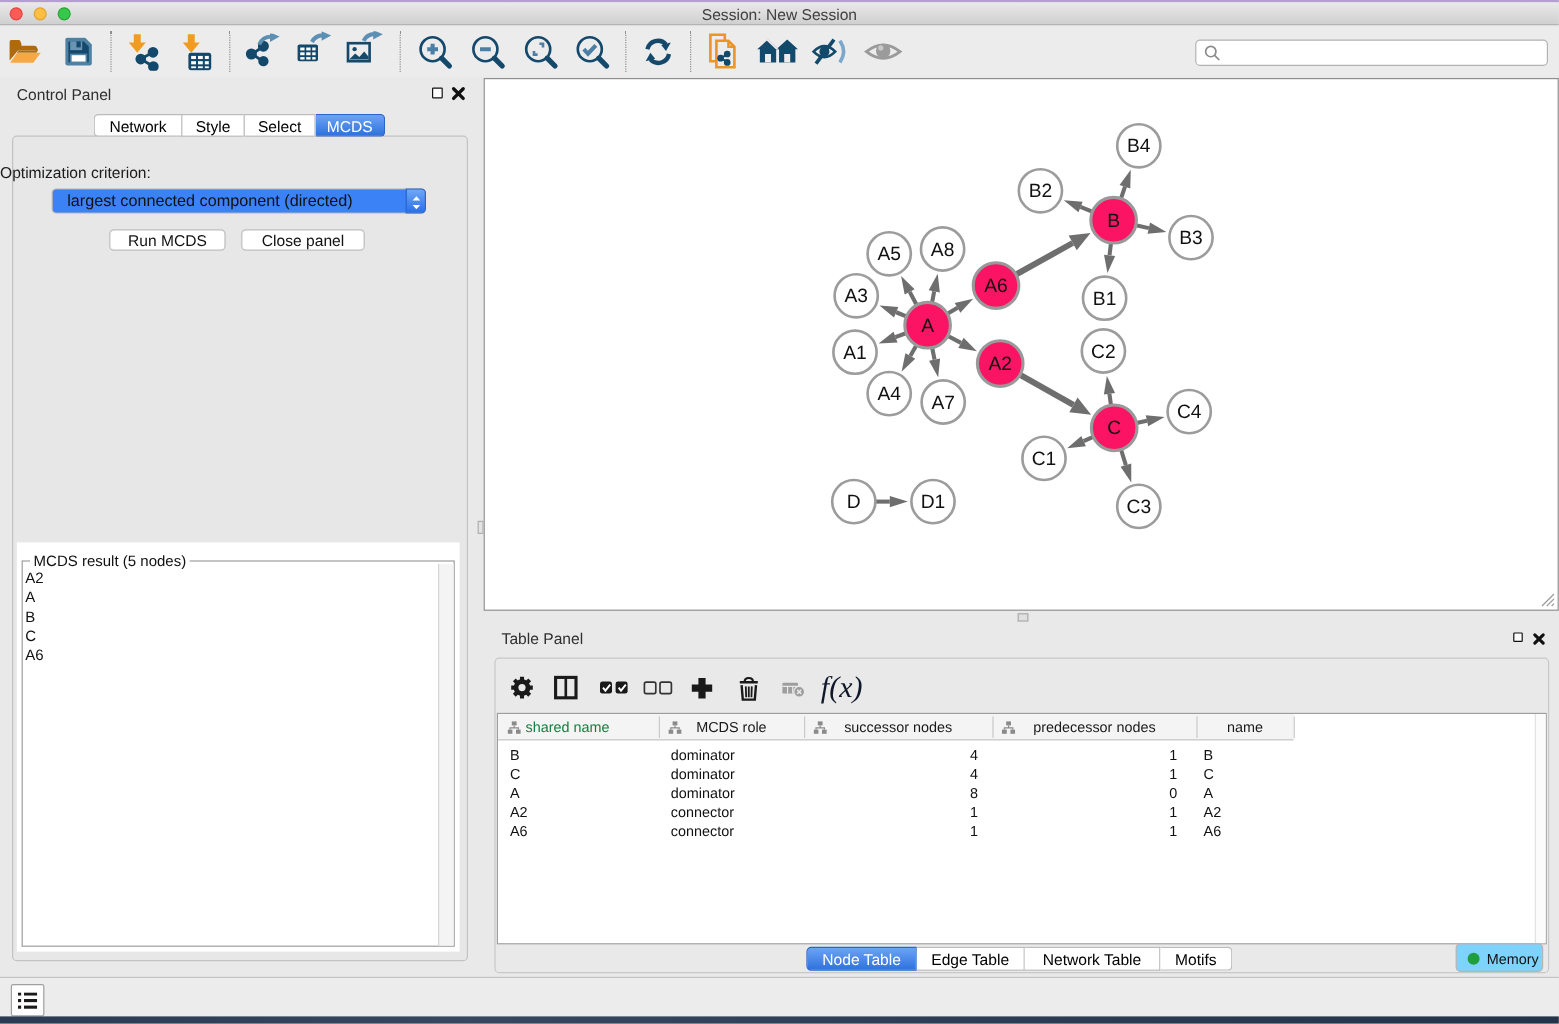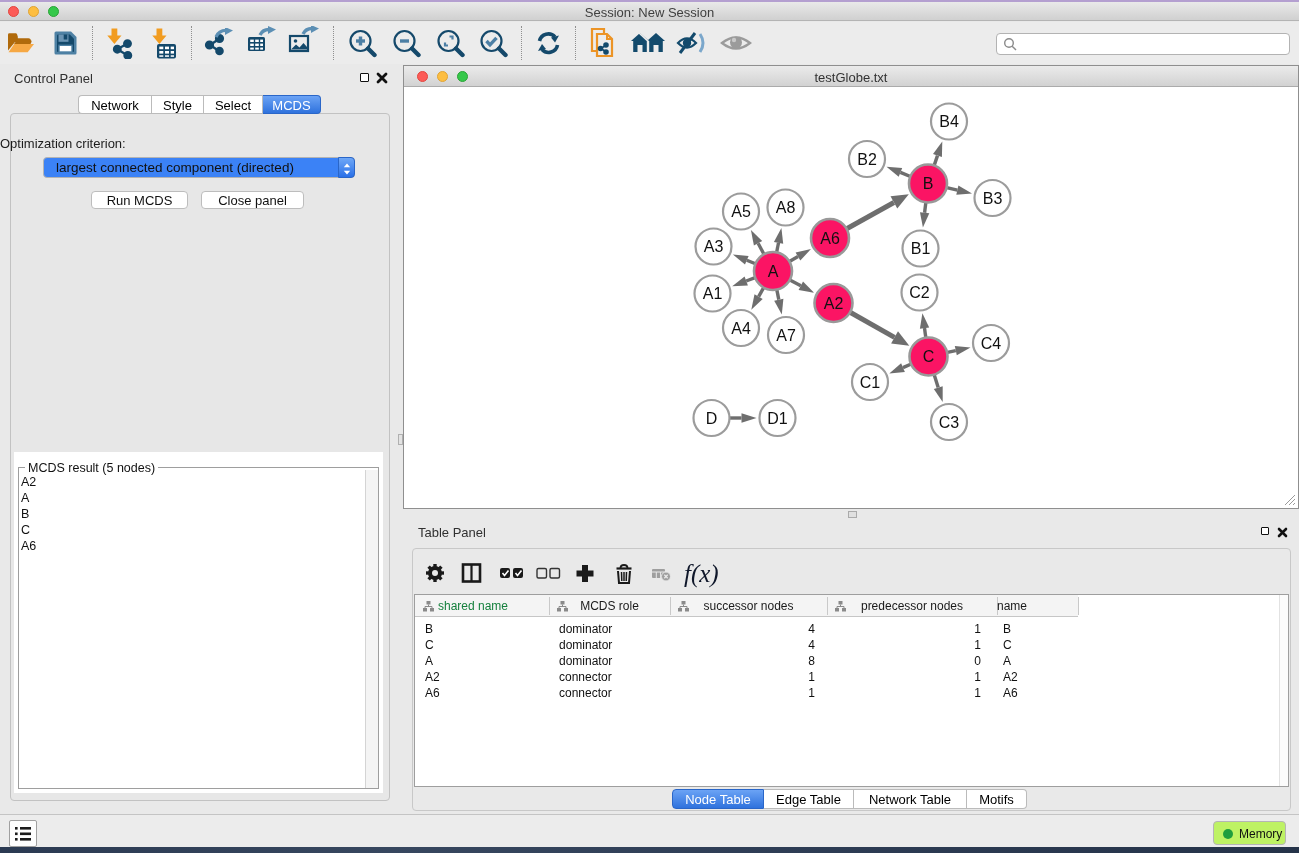--- a/index.html
+++ b/index.html
@@ -216,12 +216,6 @@
 <div class="abs" style="left:848px;top:511px;width:9px;height:7px;background:#e0e0e0;border:1px solid #aaa"></div>
 
 <div class="abs" style="left:403px;top:65px;width:896px;height:444px;background:#fff;border:1px solid #8f8f8f">
- <div style="position:absolute;left:0;top:0;width:100%;height:21px;background:linear-gradient(#ebebeb,#d2d2d2);border-bottom:1px solid #ababab">
-  <div class="tl" style="left:13px;top:5px;background:#fc5b57;border:0.5px solid #e2463f"></div>
-  <div class="tl" style="left:33px;top:5px;background:#fdbe41;border:0.5px solid #e0a434"></div>
-  <div class="tl" style="left:53px;top:5px;background:#35c84a;border:0.5px solid #2aa436"></div>
-  <div style="position:absolute;left:0;width:100%;top:4px;text-align:center;font-size:13px;color:#333">testGlobe.txt</div>
- </div>
  <svg style="position:absolute;left:0;top:22px" width="894" height="420" viewBox="0 0 894 420">
   <defs>
    <marker id="arrS" markerUnits="userSpaceOnUse" markerWidth="12" markerHeight="10" refX="10.5" refY="5" orient="auto">

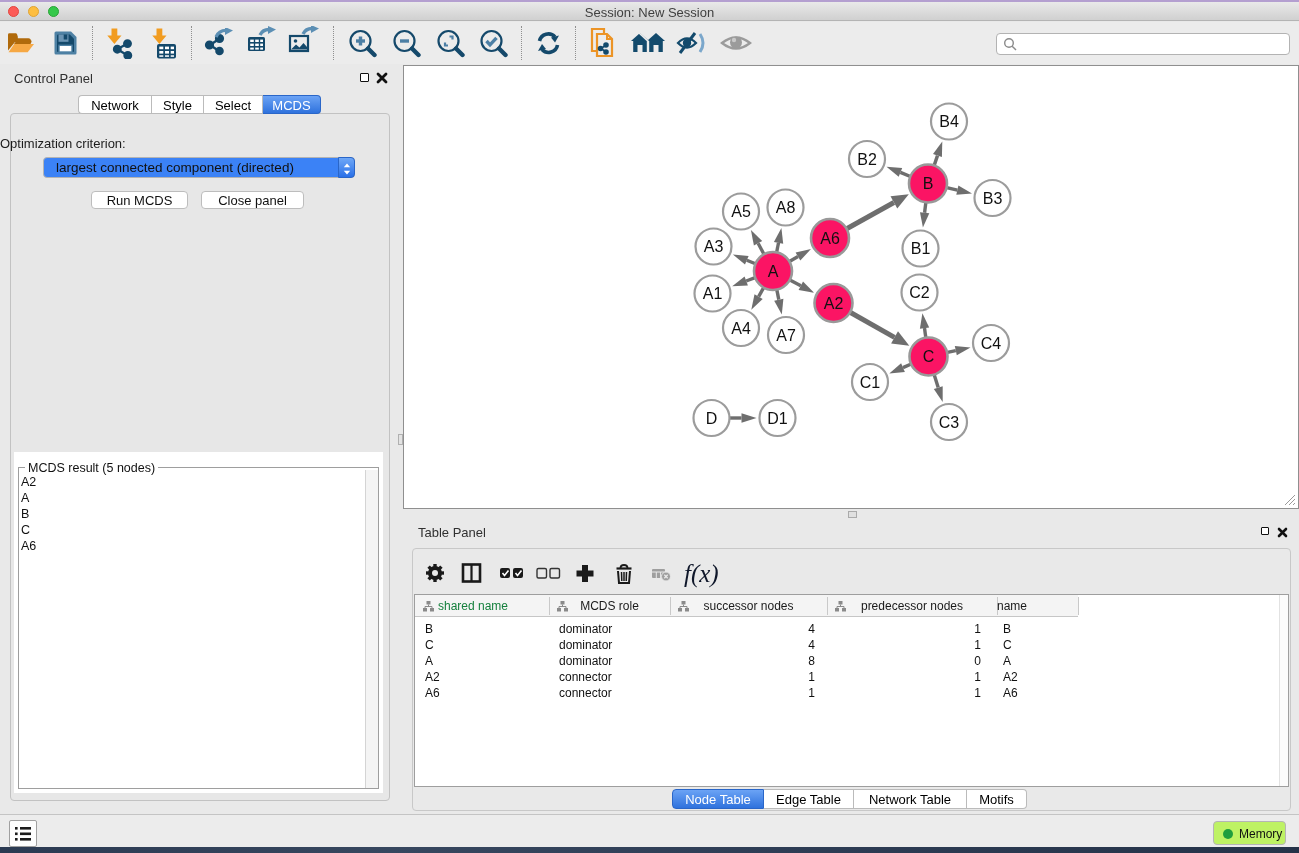--- a/index.html
+++ b/index.html
@@ -422,7 +422,7 @@
   </svg>
 <div class="abs" style="left:827px;top:599px;width:170px;text-align:center;font-size:12px;color:#1a1a1a">predecessor nodes</div>
 <div class="abs" style="left:997px;top:597px;height:18px;border-left:1px solid #c9c9c9"></div>
-<div class="abs" style="left:997px;top:599px;width:81px;font-size:12px;color:#1a1a1a">name</div>
+<div class="abs" style="left:997px;top:599px;width:81px;text-align:center;font-size:12px;color:#1a1a1a">name</div>
 <div class="abs" style="left:425px;top:622px;font-size:12px;color:#111">B</div>
 <div class="abs" style="left:559px;top:622px;font-size:12px;color:#111">dominator</div>
 <div class="abs" style="left:670px;top:622px;width:145px;text-align:right;font-size:12px;color:#111">4</div>

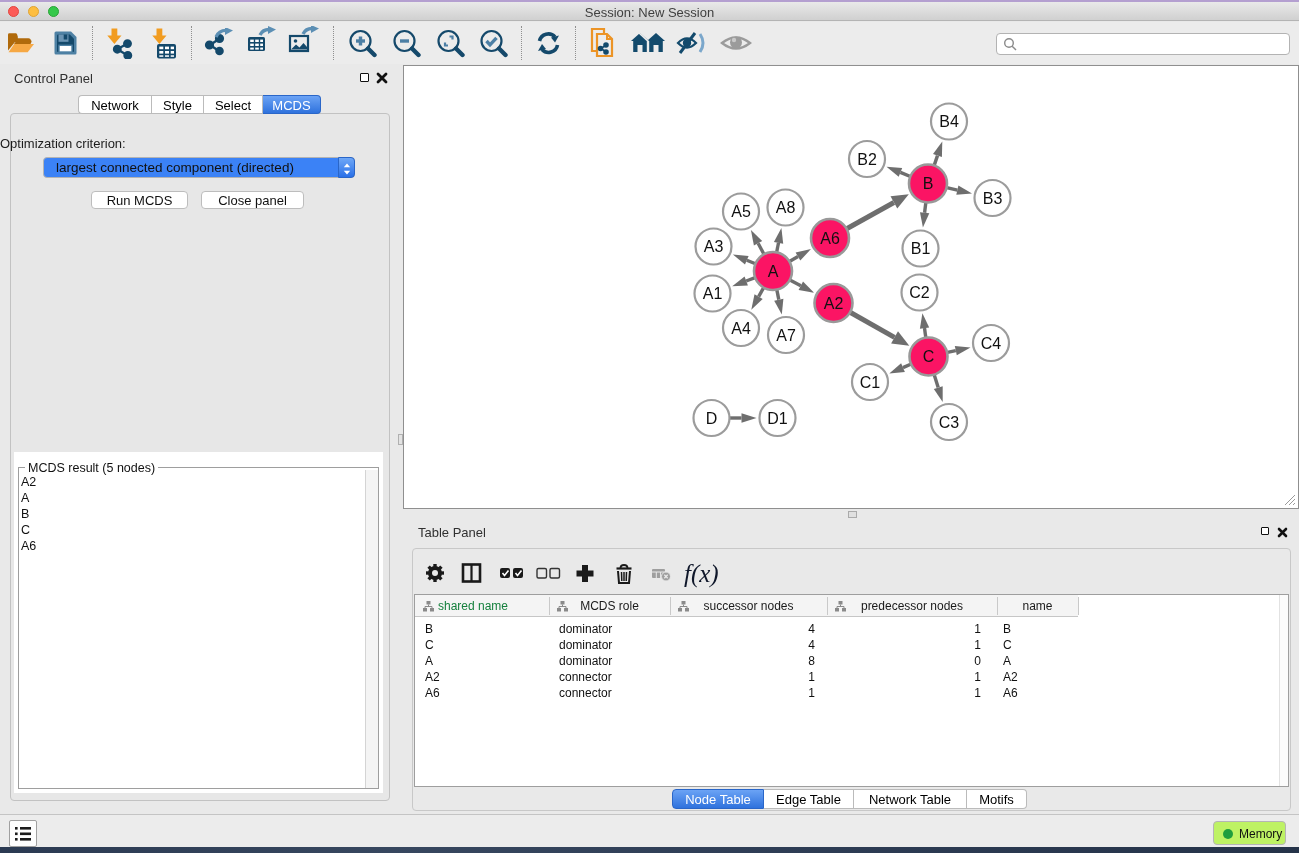--- a/index.html
+++ b/index.html
@@ -470,7 +470,7 @@
       </g>
  </svg>
 </div>
-<div class="abs" style="left:1213px;top:821px;width:73px;height:24px;background:#bef264;border:1px solid #b5b5b5;border-radius:4px">
+<div class="abs" style="left:1213px;top:786px;width:73px;height:24px;background:#7dd3fc;border:1px solid #b5b5b5;border-radius:4px">
  <div style="position:absolute;left:9px;top:7px;width:10px;height:10px;border-radius:50%;background:#1f9e3e"></div>
  <div style="position:absolute;left:25px;top:5px;font-size:12px;color:#111">Memory</div>
 </div>

